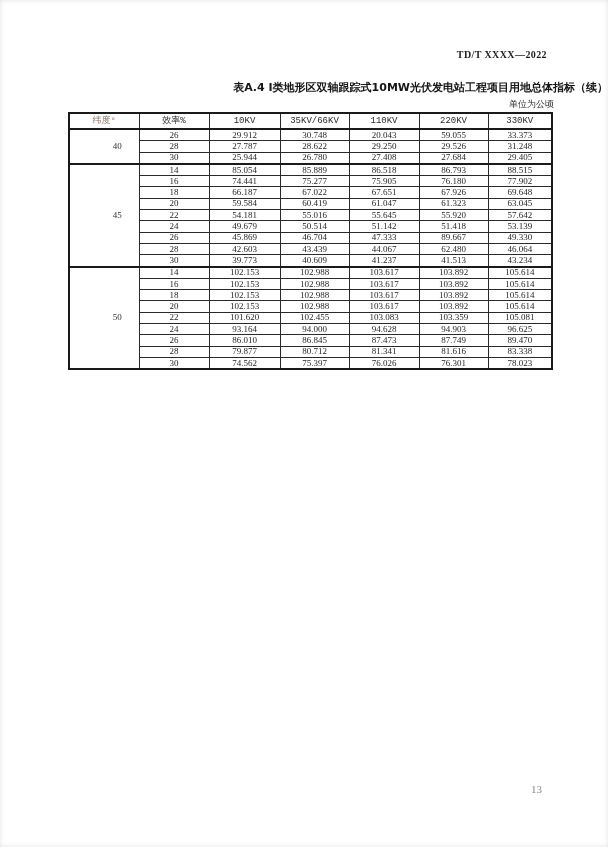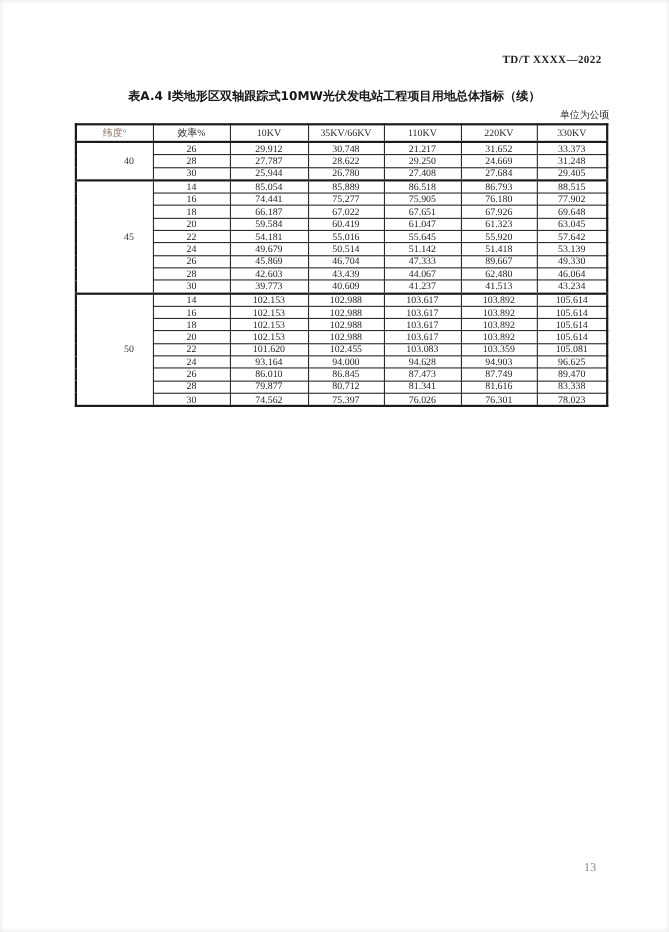--- a/index.html
+++ b/index.html
@@ -36,7 +36,7 @@
     top: 80px;
     left: 0;
     width: 100%;
-    text-align: center;
+    text-align: right;
     font-family: "DejaVu Sans", "Liberation Sans", sans-serif;
     font-size: 11px;
     font-weight: bold;

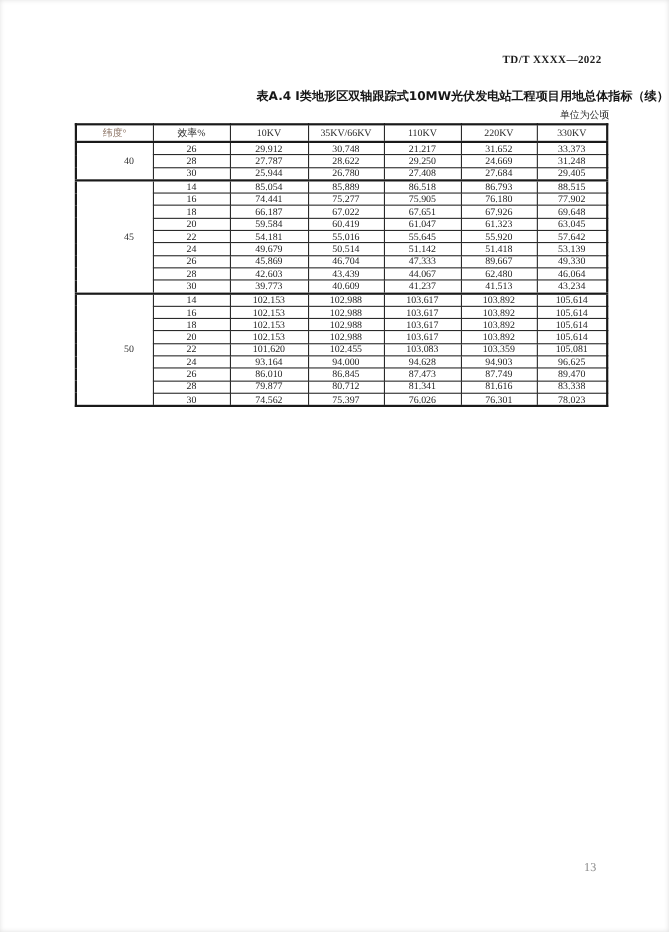--- a/index.html
+++ b/index.html
@@ -63,7 +63,7 @@
     border: 2px solid #1a1a1a;
   }
   table.data-table th {
-    font-family: Liberation Serif, serif;
+    font-family: Liberation Mono, monospace;
     font-weight: normal;
     font-size: 9px;
     height: 14px;

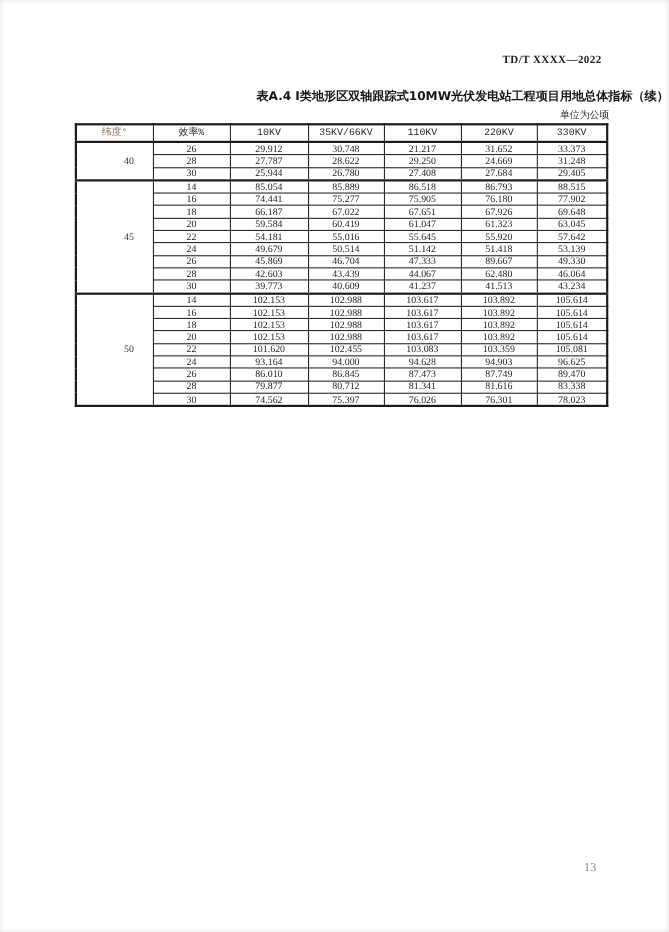--- a/index.html
+++ b/index.html
@@ -142,7 +142,7 @@
         <td>26</td>
         <td>29.912</td>
         <td>30.748</td>
-        <td>21.217</td>
+        <td>20.043</td>
         <td>31.652</td>
         <td>33.373</td>
       </tr>

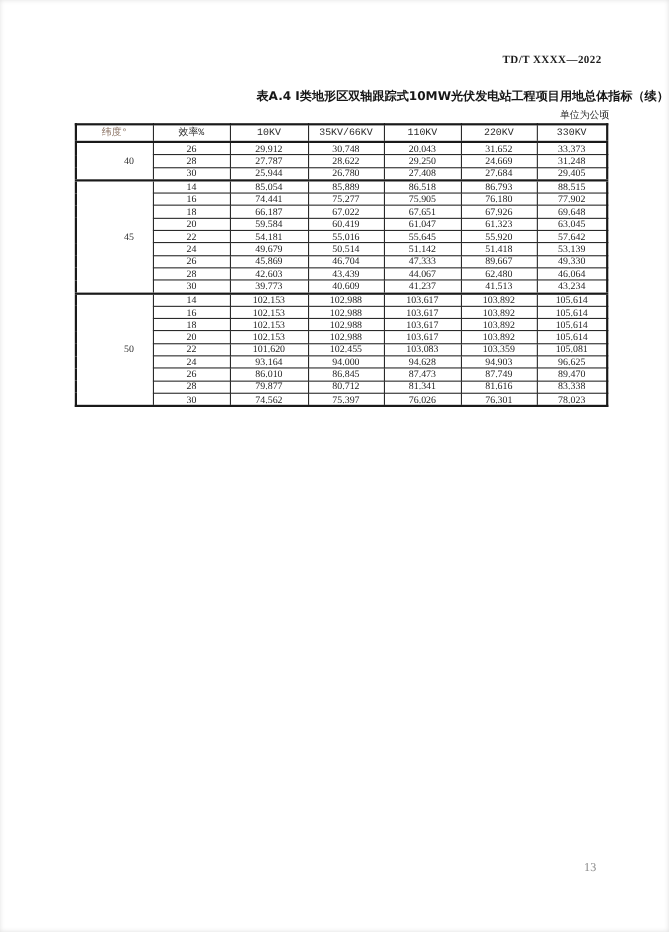--- a/index.html
+++ b/index.html
@@ -143,7 +143,7 @@
         <td>29.912</td>
         <td>30.748</td>
         <td>20.043</td>
-        <td>31.652</td>
+        <td>59.055</td>
         <td>33.373</td>
       </tr>
       <tr>

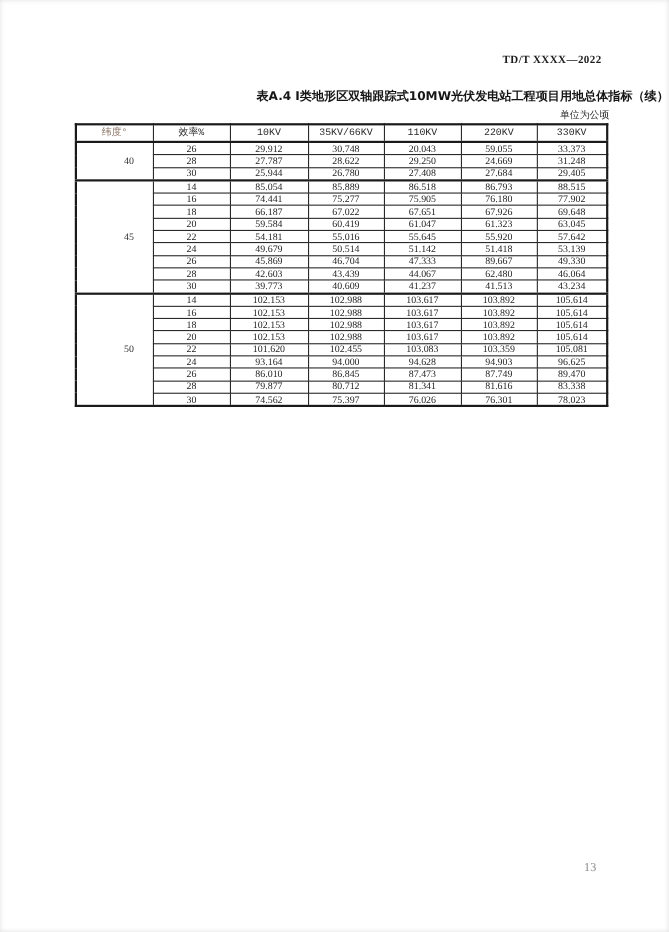--- a/index.html
+++ b/index.html
@@ -151,7 +151,7 @@
         <td>27.787</td>
         <td>28.622</td>
         <td>29.250</td>
-        <td>24.669</td>
+        <td>29.526</td>
         <td>31.248</td>
       </tr>
       <tr>

